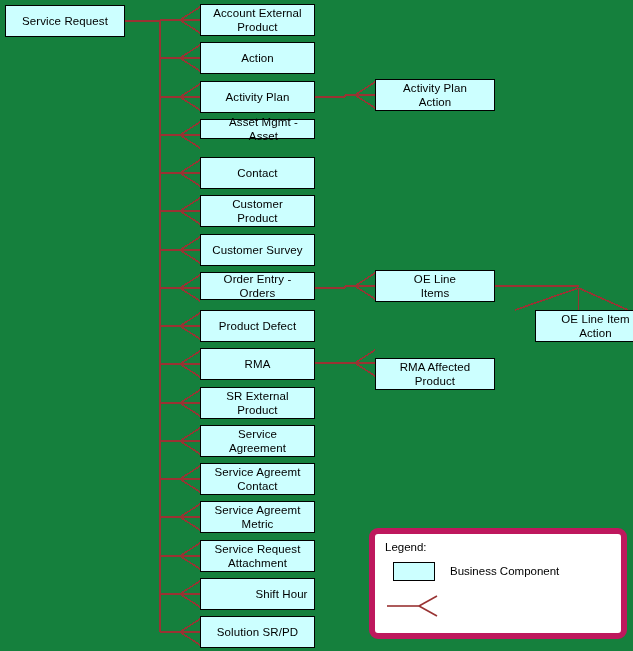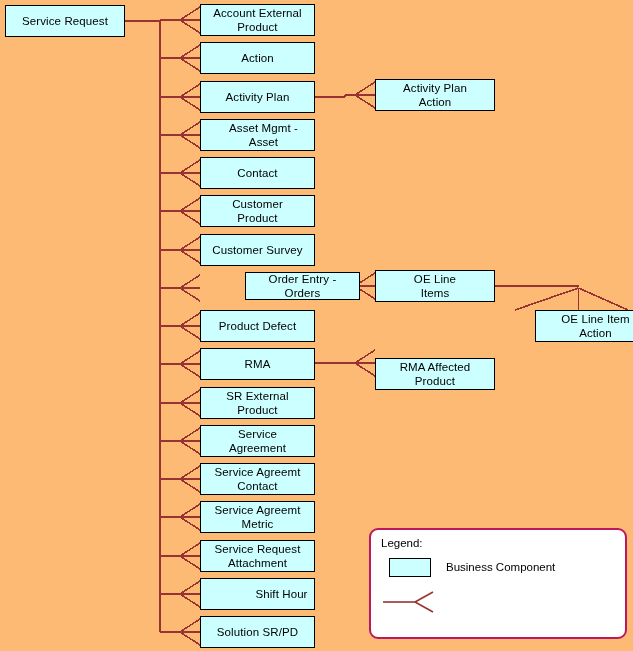--- a/index.html
+++ b/index.html
@@ -14,7 +14,7 @@
     position: relative;
     width: 633px;
     height: 651px;
-    background: #fdba74;
+    background: #15803d;
     overflow: hidden;
   }
   #edges {

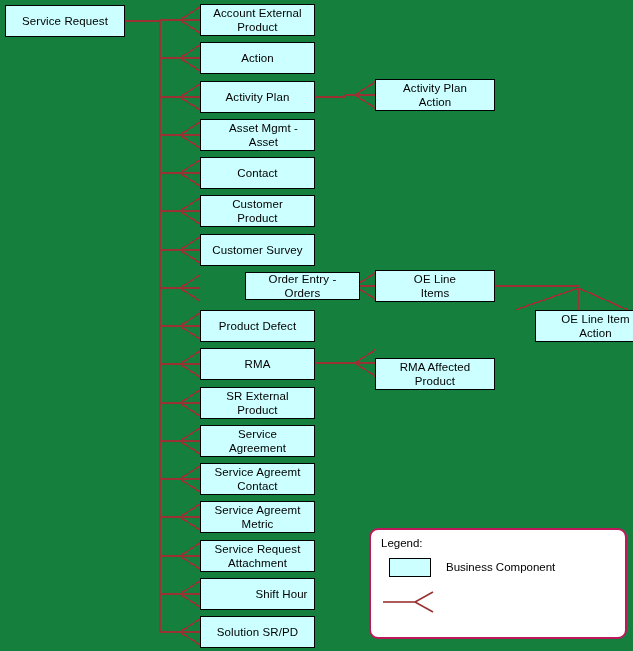--- a/index.html
+++ b/index.html
@@ -214,7 +214,7 @@
       <div class="node" style="left: 200px; top: 81px; width: 115px; height: 32px;">
         <span>Activity Plan</span>
       </div>
-      <div class="node" style="left: 200px; top: 119px; width: 115px; height: 32px; padding-left: 12px;">
+      <div class="node" style="left: 200px; top: 119px; width: 115px; height: 20px; padding-left: 12px;">
         <span>Asset Mgmt -
 Asset</span>
       </div>

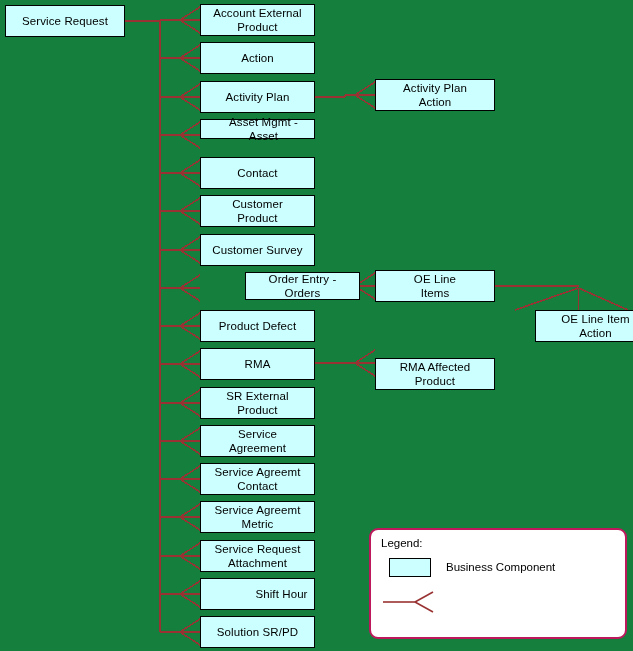--- a/index.html
+++ b/index.html
@@ -228,7 +228,7 @@
       <div class="node" style="left: 200px; top: 234px; width: 115px; height: 32px;">
         <span>Customer Survey</span>
       </div>
-      <div class="node" style="left: 200px; top: 272px; width: 115px; height: 28px; margin-left: 45px;">
+      <div class="node" style="left: 200px; top: 272px; width: 115px; height: 28px;">
         <span>Order Entry -
 Orders</span>
       </div>

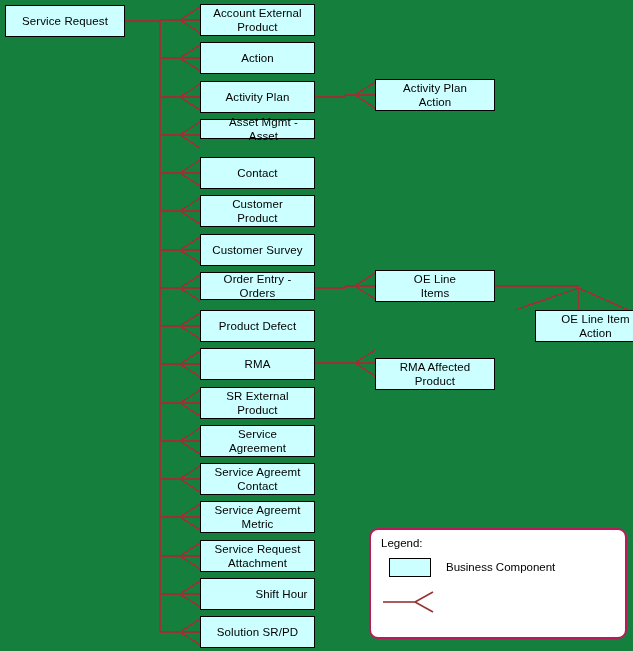--- a/index.html
+++ b/index.html
@@ -52,7 +52,7 @@
     width: 258px;
     height: 111px;
     box-sizing: border-box;
-    border: 2px solid #be185d;
+    border: 6px solid #be185d;
     border-radius: 9px;
     background: #ffffff;
     z-index: 3;

